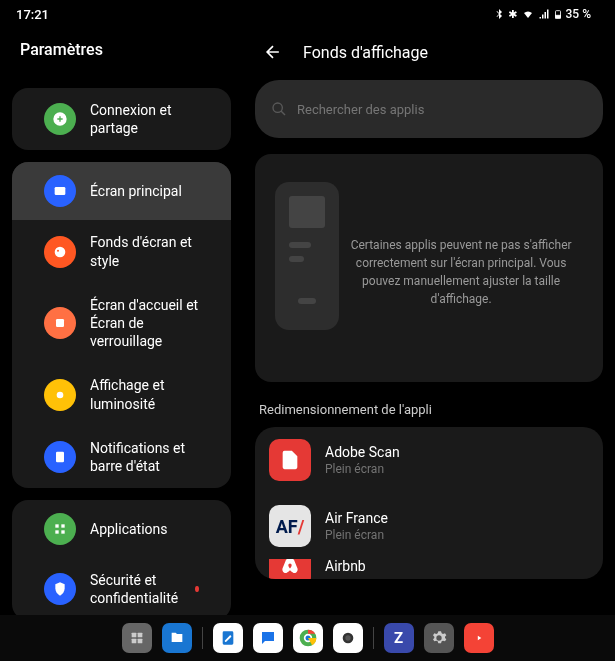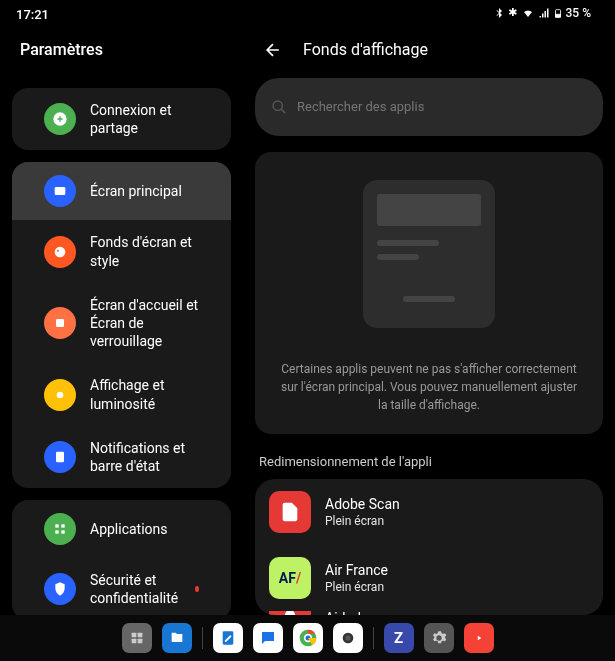--- a/index.html
+++ b/index.html
@@ -24,7 +24,7 @@
 .search-bar{background:#2a2a2a;border-radius:24px;padding:21px 16px;margin:10px 4px;display:flex;align-items:center;gap:10px}
 .search-icon{width:16px;height:16px;opacity:0.5}
 .search-input{background:none;border:none;color:#888;font-size:13px;flex:1;outline:none}
-.preview-card{background:#1a1a1a;border-radius:16px;margin:6px 4px;padding:28px 20px 20px;display:flex;flex-direction:column;align-items:center}
+.preview-card{background:#1a1a1a;border-radius:16px;margin:6px 4px;padding:28px 20px 20px;display:flex;align-items:center}
 .preview-mock{width:132px;height:148px;background:#2d2d2d;border-radius:14px;padding:14px 14px;margin-bottom:32px}
 .preview-mock-inner{display:flex;flex-direction:column;gap:8px}
 .preview-bar{background:#444;border-radius:3px}

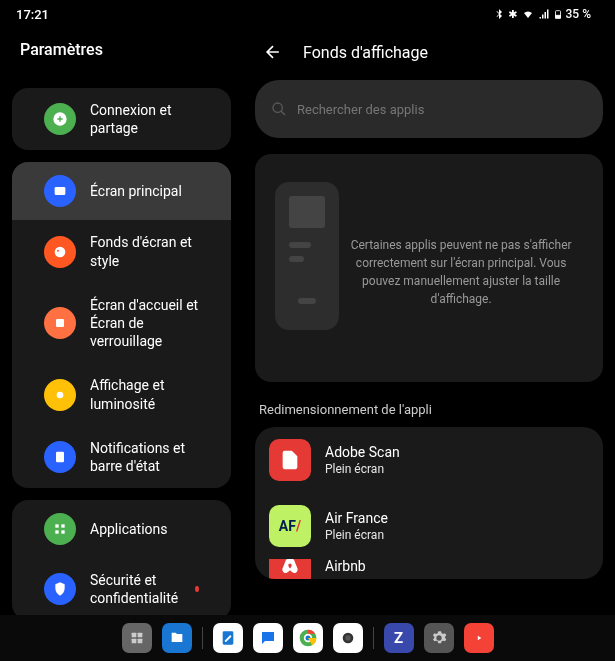--- a/index.html
+++ b/index.html
@@ -38,7 +38,7 @@
 .app-icon{width:42px;height:42px;border-radius:10px;display:flex;align-items:center;justify-content:center;font-size:18px;font-weight:bold;flex-shrink:0}
 .app-info{display:flex;flex-direction:column;gap:2px}
 .app-name{font-size:14px;color:#fff}
-.app-mode{font-size:12px;color:#e5e5e5}
+.app-mode{font-size:12px;color:#737373}
 .red-dot{width:6px;height:6px;background:#e53935;border-radius:50%;margin-left:-4px}
 .taskbar{position:absolute;bottom:0;left:0;right:0;height:46px;background:#0a0a0a;display:flex;align-items:center;justify-content:center;gap:10px;padding:0 12px}
 .taskbar-divider{width:1px;height:22px;background:#444}

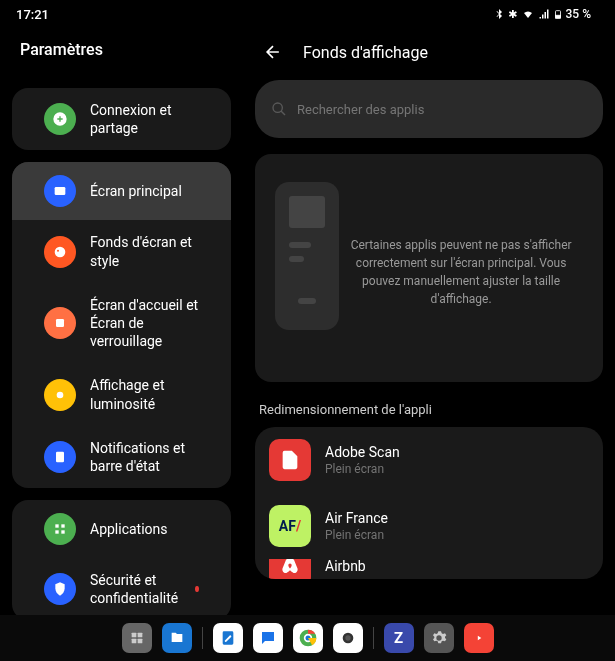--- a/index.html
+++ b/index.html
@@ -194,7 +194,7 @@
         </div>
       </div>
       <div class="app-item">
-        <div class="app-icon" style="background:#bef264;color:#001b4d;font-size:14px">AF<span style="color:#e53935">/</span></div>
+        <div class="app-icon" style="background:#e5e5e5;color:#001b4d;font-size:18px">AF<span style="color:#e53935">/</span></div>
         <div class="app-info">
           <span class="app-name">Air France</span>
           <span class="app-mode">Plein écran</span>

